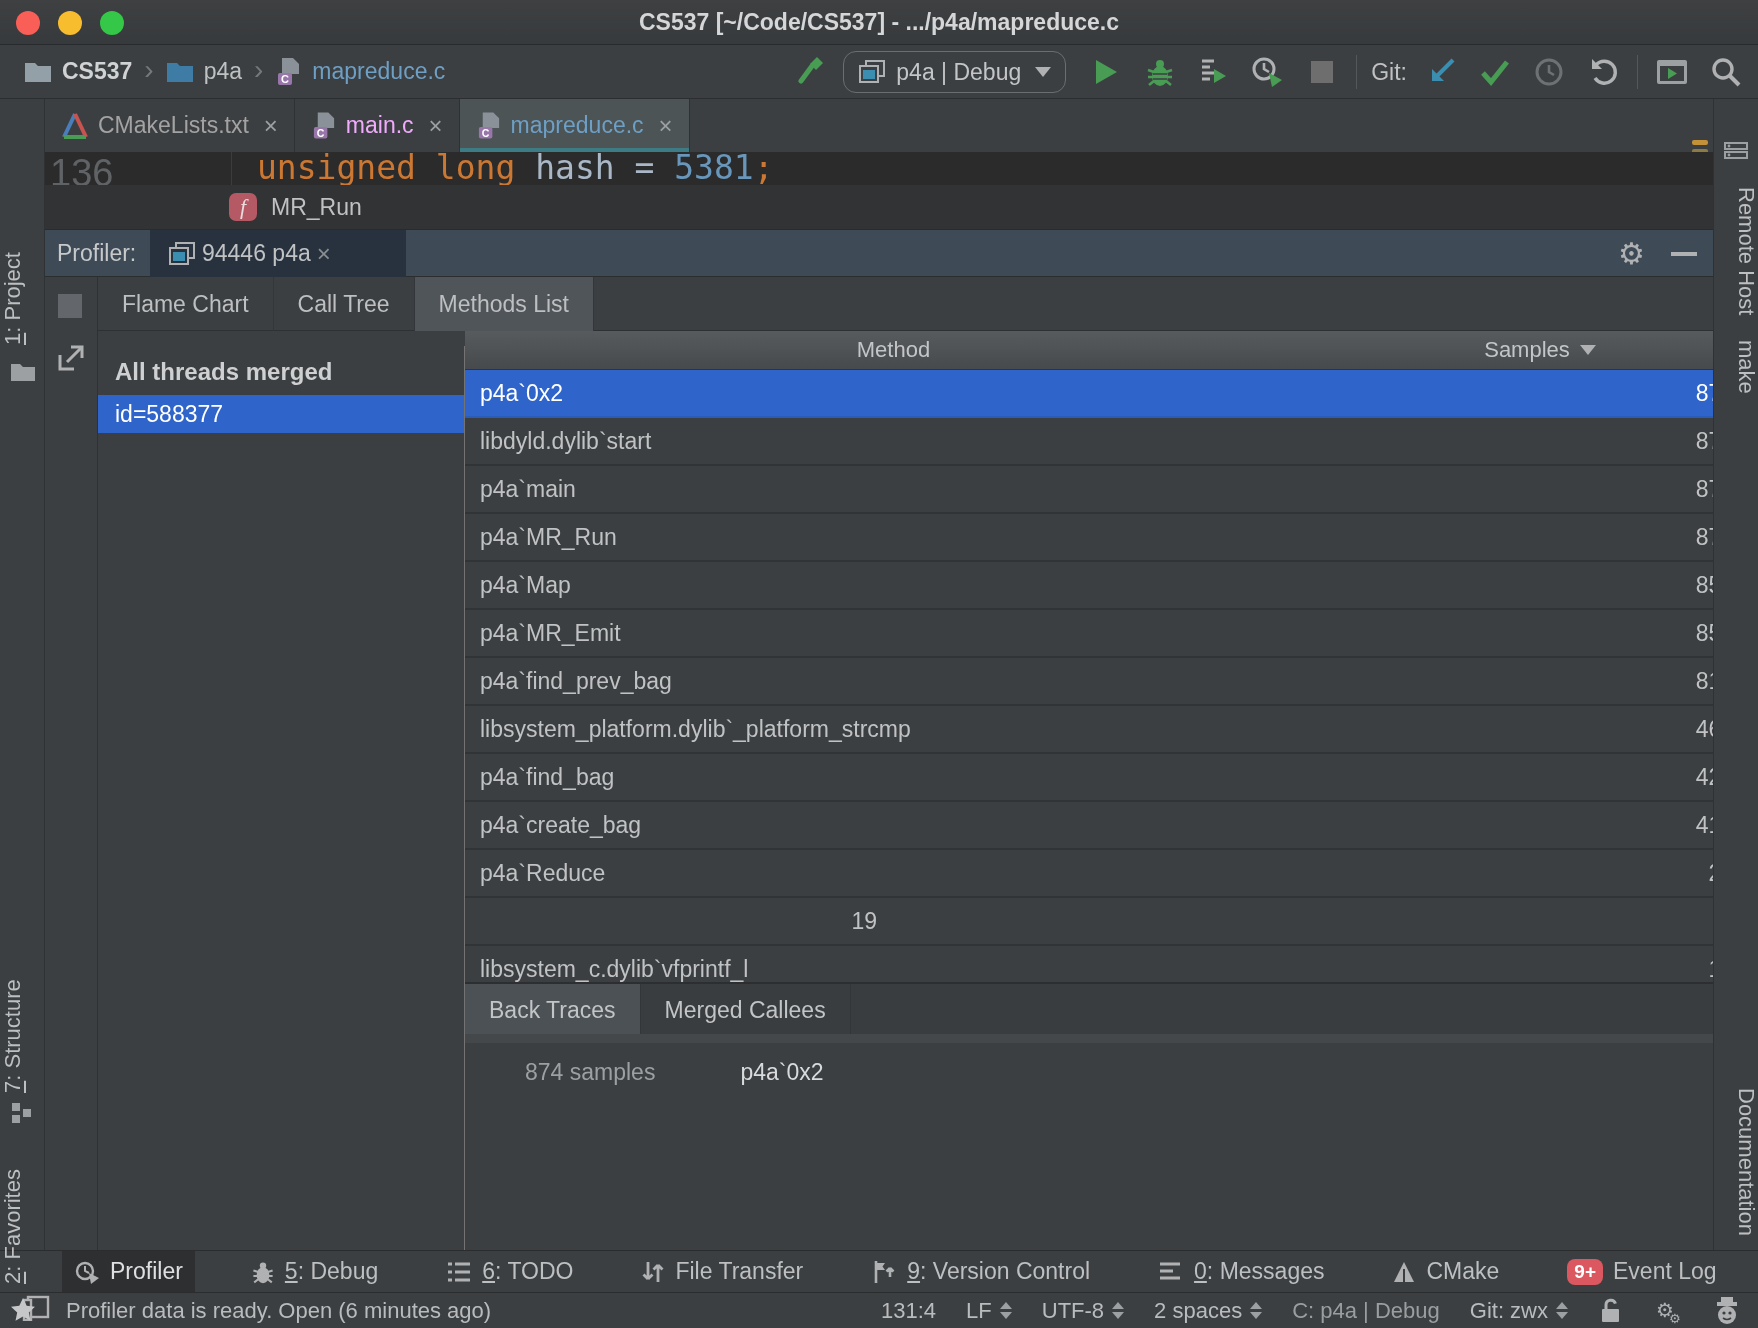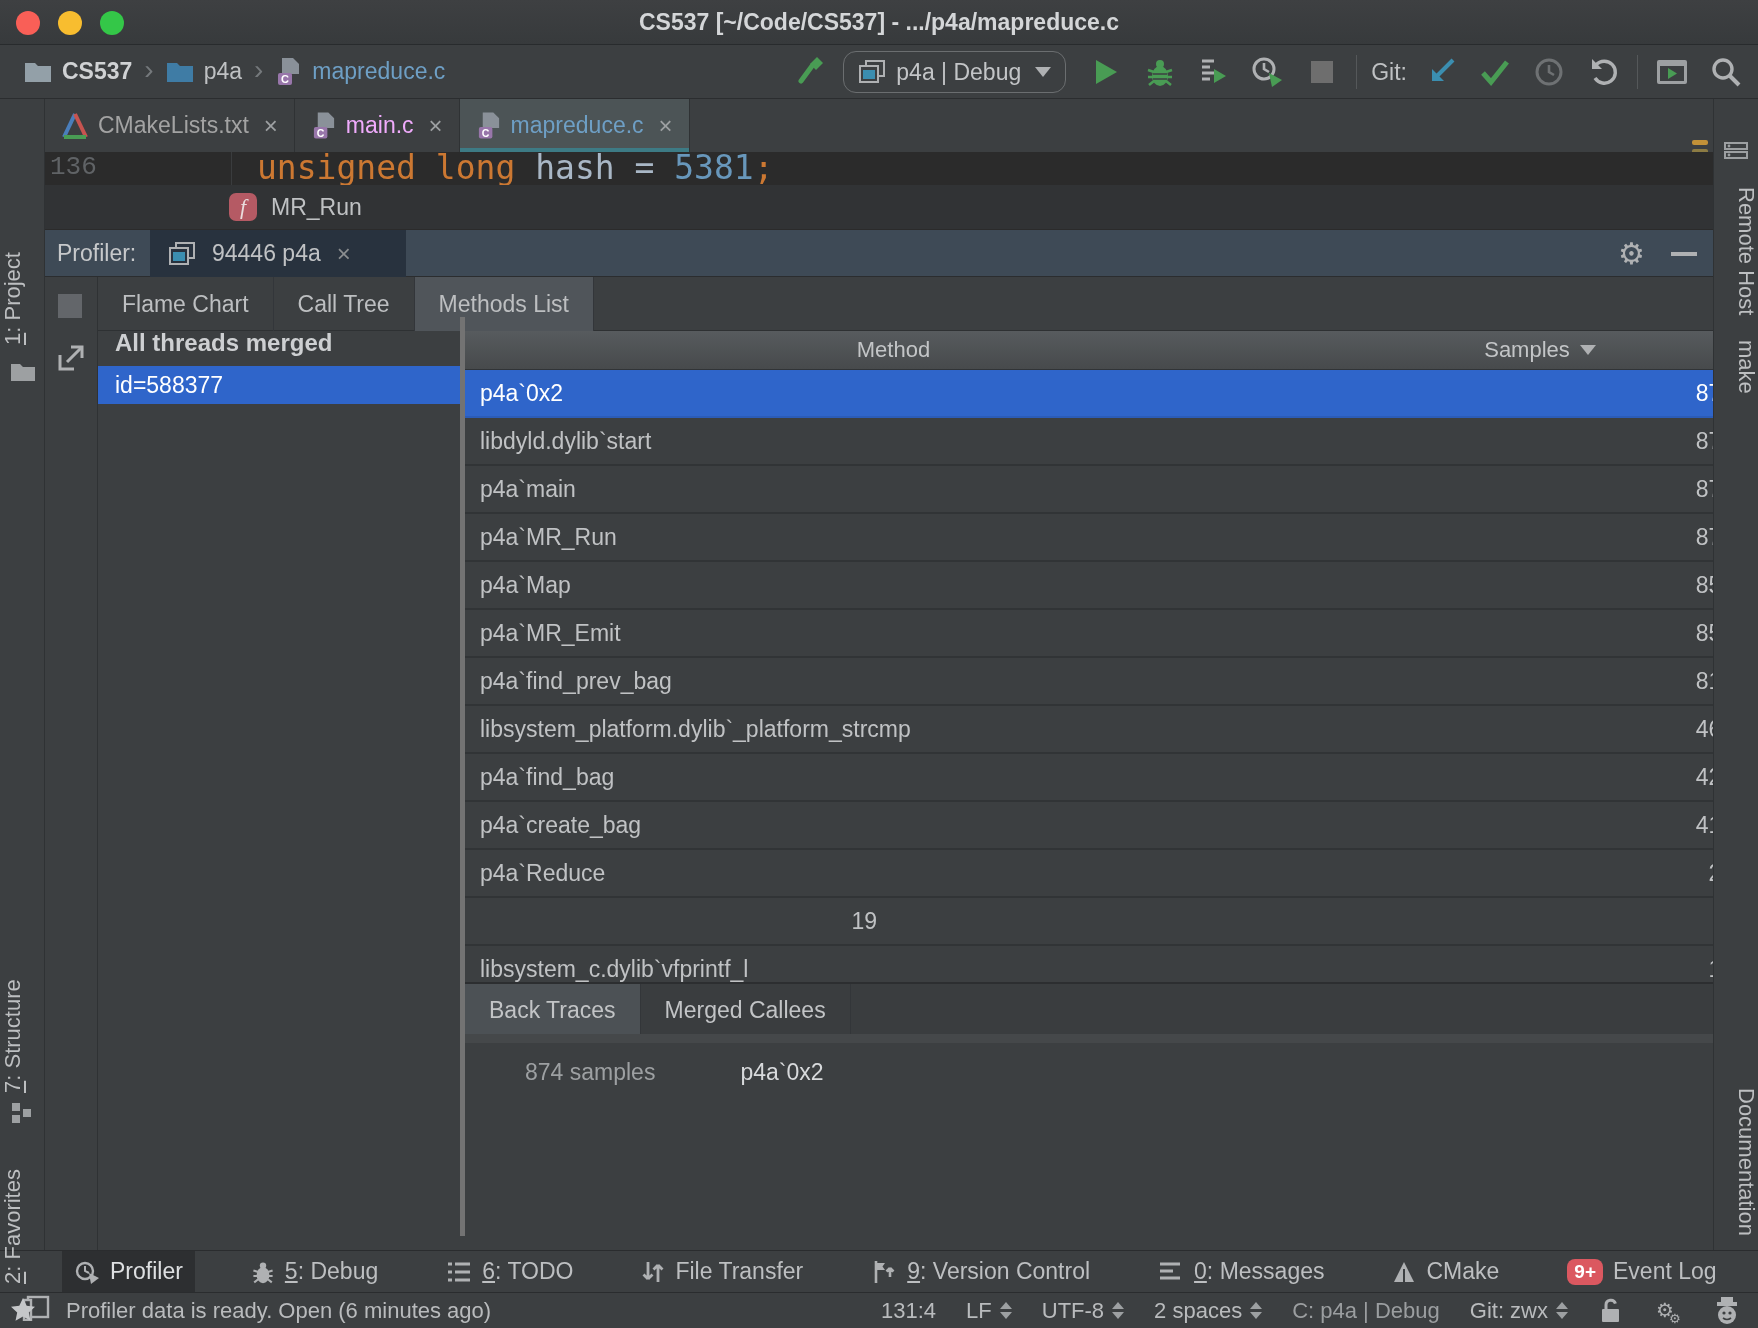--- a/index.html
+++ b/index.html
@@ -48,7 +48,7 @@
   
   .editor { position:absolute; left:45px; top:152px; width:1668px; height:78px; background:#2B2B2B; overflow:hidden; }
   .gutter { position:absolute; left:5px; top:0; width:160px; height:33px; color:#606366;
-            font-family:Liberation Mono, monospace; font-size:26px; }
+            font-family:Liberation Sans, sans-serif; font-size:38px; }
   .gutter-line { position:absolute; left:186px; top:0; width:1px; height:40px; background:#3A3C3E; }
   .codeline { position:absolute; left:212px; top:-4px; font-family:"DejaVu Sans Mono",monospace; font-size:33px; white-space:pre; }
   .tk-kw{color:#CC7832}.tk-id{color:#A9B7C6}.tk-num{color:#6897BB}

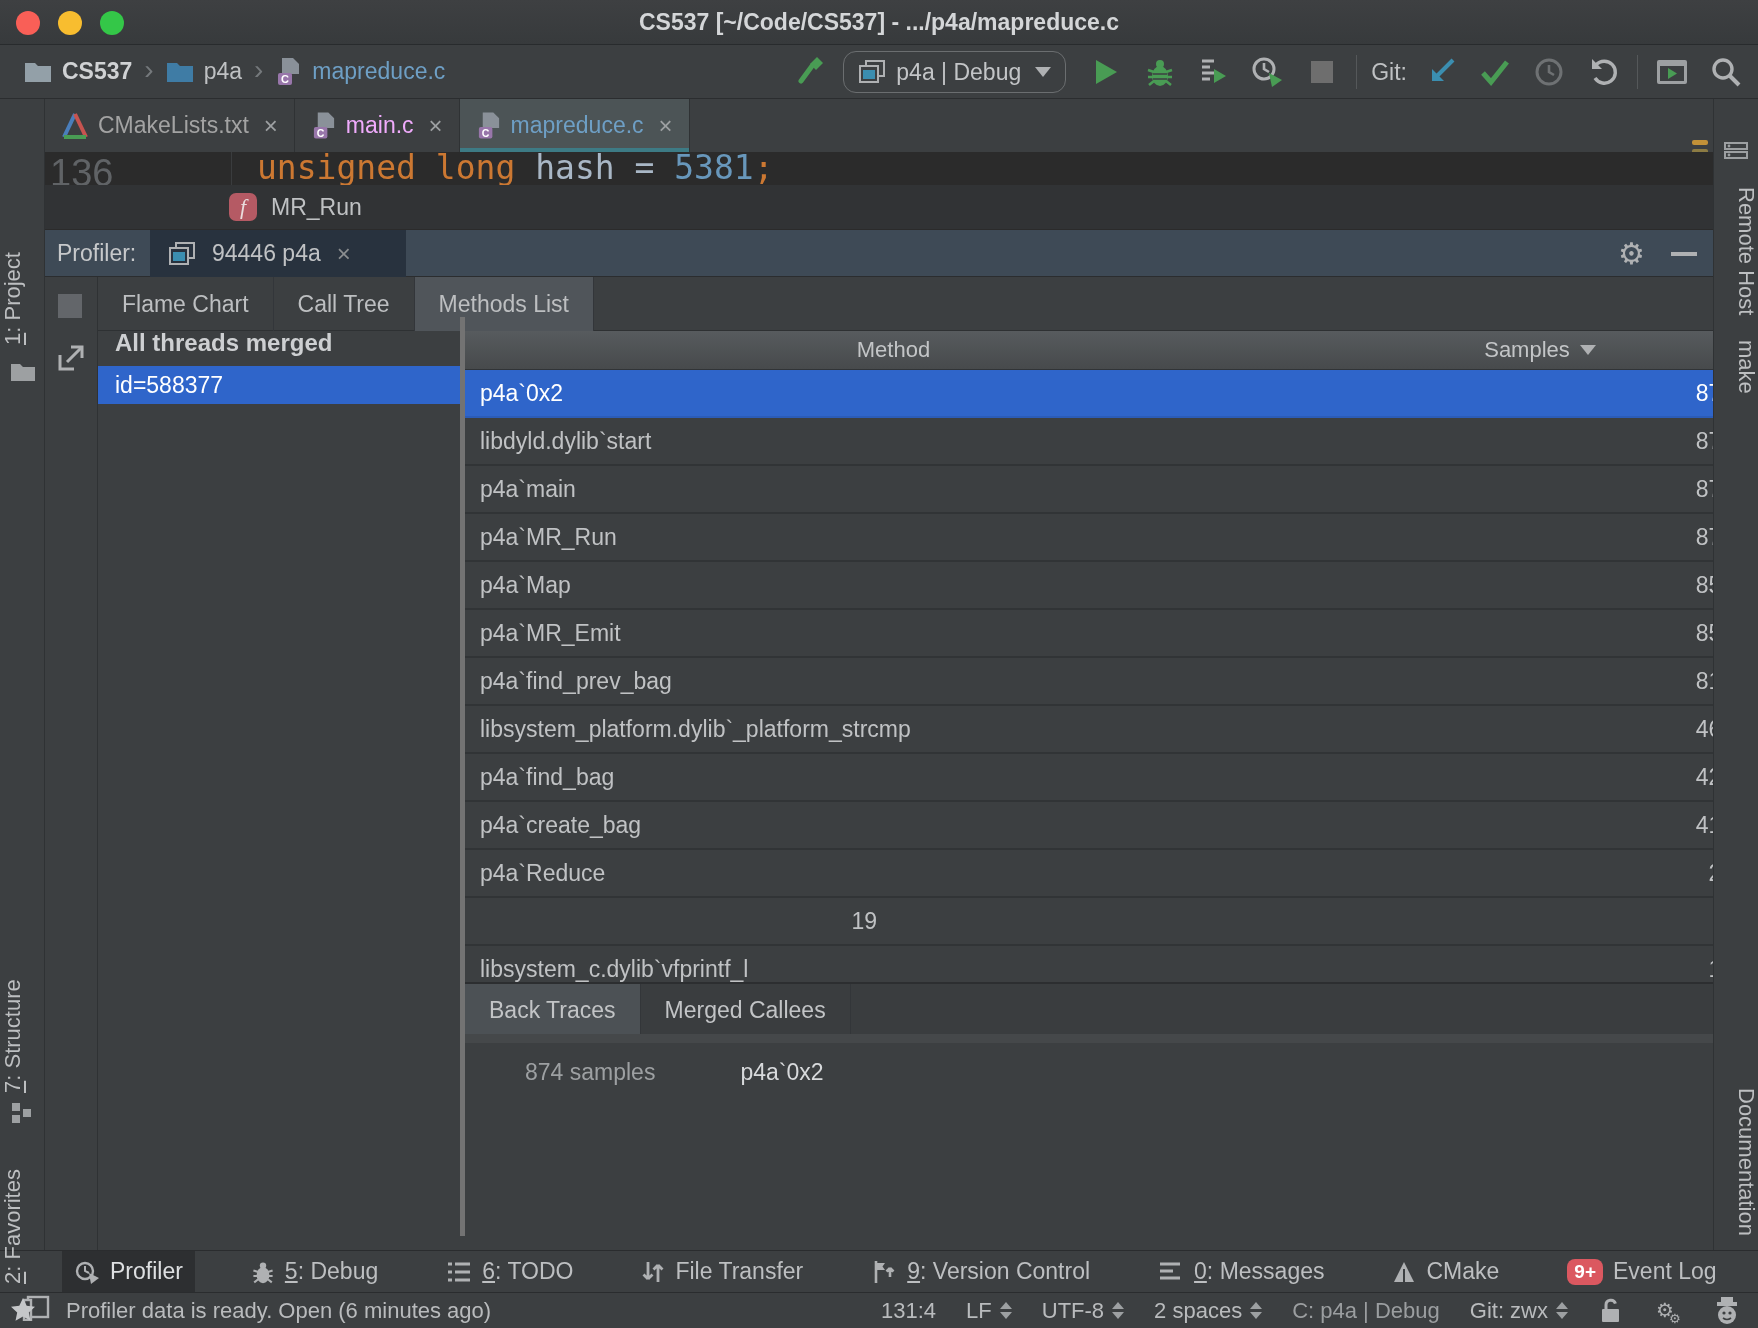--- a/index.html
+++ b/index.html
@@ -64,7 +64,7 @@
            display:flex; align-items:center; border-bottom:1px solid #2B2D2F; }
   .phead .title { color:#C7C9CB; font-size:23px; margin-left:12px; }
   .ptab { position:absolute; left:105px; top:0; height:47px; width:256px; background:#28323E;
-          display:flex; align-items:center; gap:16px; padding-left:18px; }
+          display:flex; align-items:center; gap:6px; padding-left:18px; }
   .ptab .t { color:#C0C2C4; font-size:23px; }
   .ptab .x { color:#8A8D8F; font-size:24px; }
   .phead-right { position:absolute; right:16px; top:0; height:47px; display:flex; align-items:center; gap:26px; }

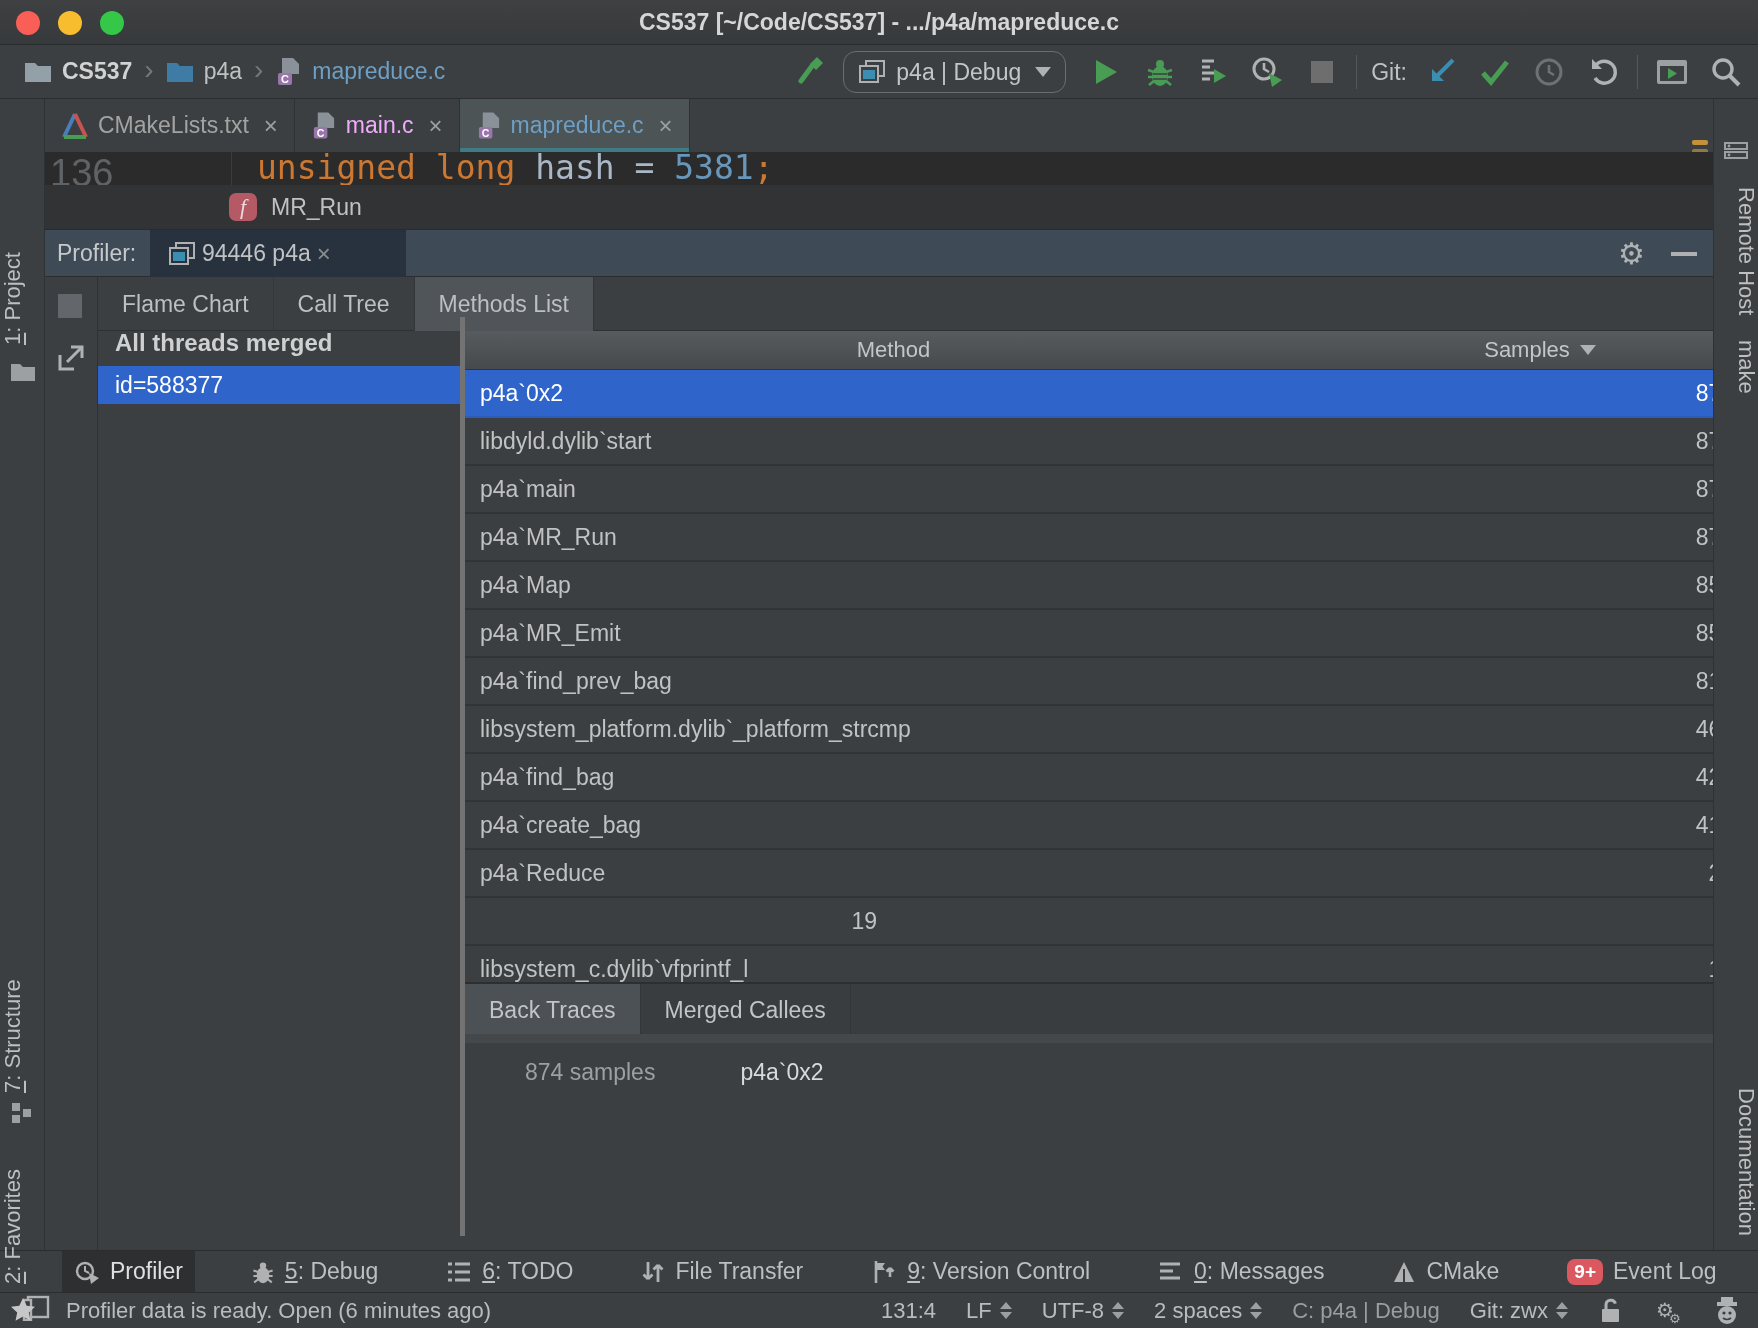--- a/index.html
+++ b/index.html
@@ -82,7 +82,7 @@
           border-right:1px solid #33363A; height:54px; }
   .vtab.sel { background:#50555A; }
 
-  .threads { position:absolute; left:53px; top:40px; width:367px; height:919px; border-right:5px solid #737373; }
+  .threads { position:absolute; left:53px; top:69px; width:367px; height:919px; border-right:1px solid #737373; }
   .threads .hd { color:#CED0D2; font-weight:bold; font-size:24px; padding:12px 0 0 17px; height:49px; }
   .threads .row { height:38px; background:#2F65CA; color:#FFFFFF; font-size:23px; display:flex;
                   align-items:center; padding-left:17px; }

